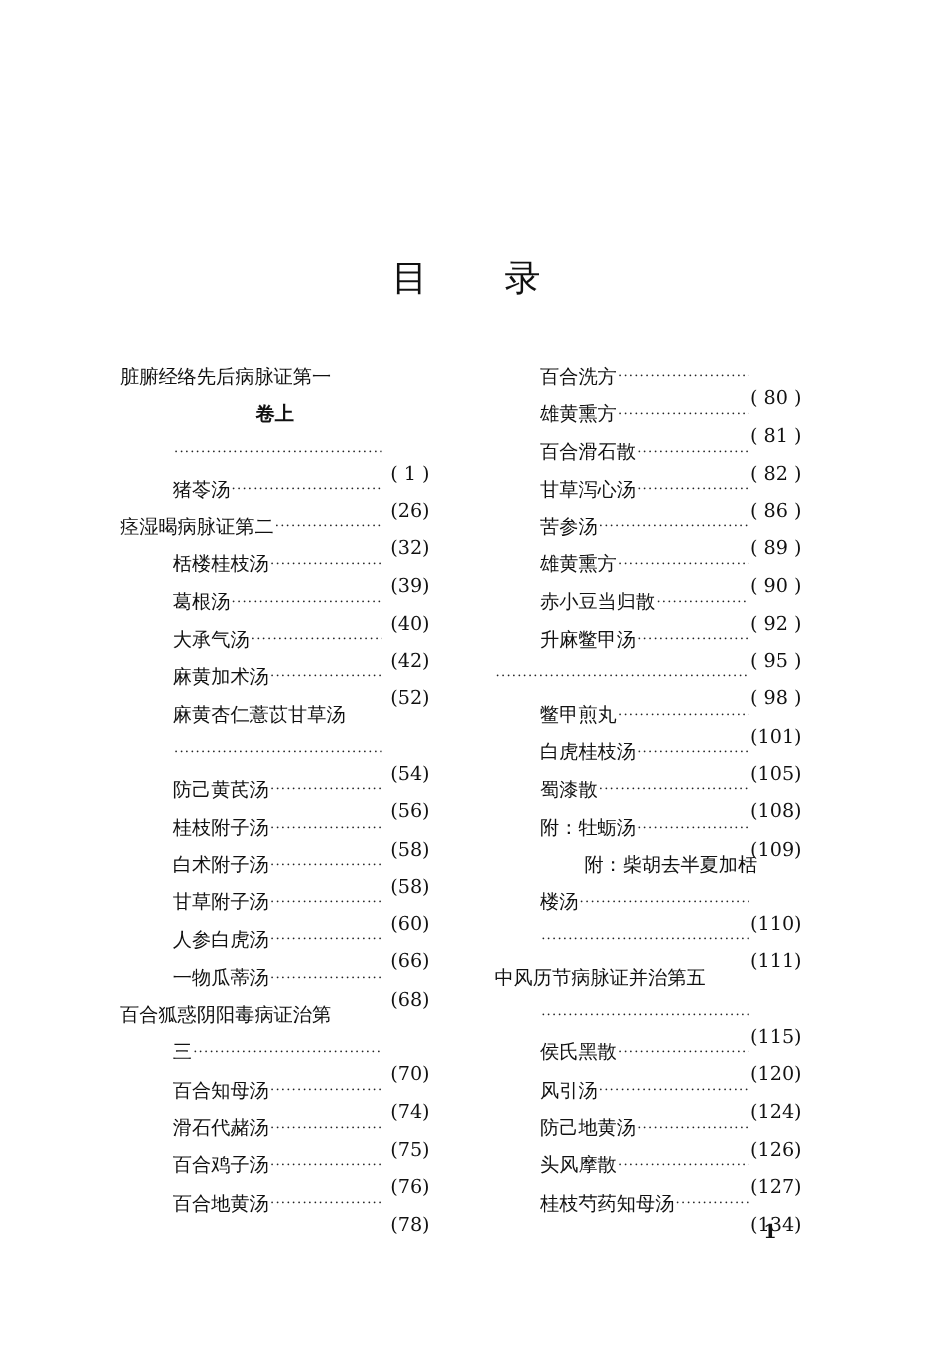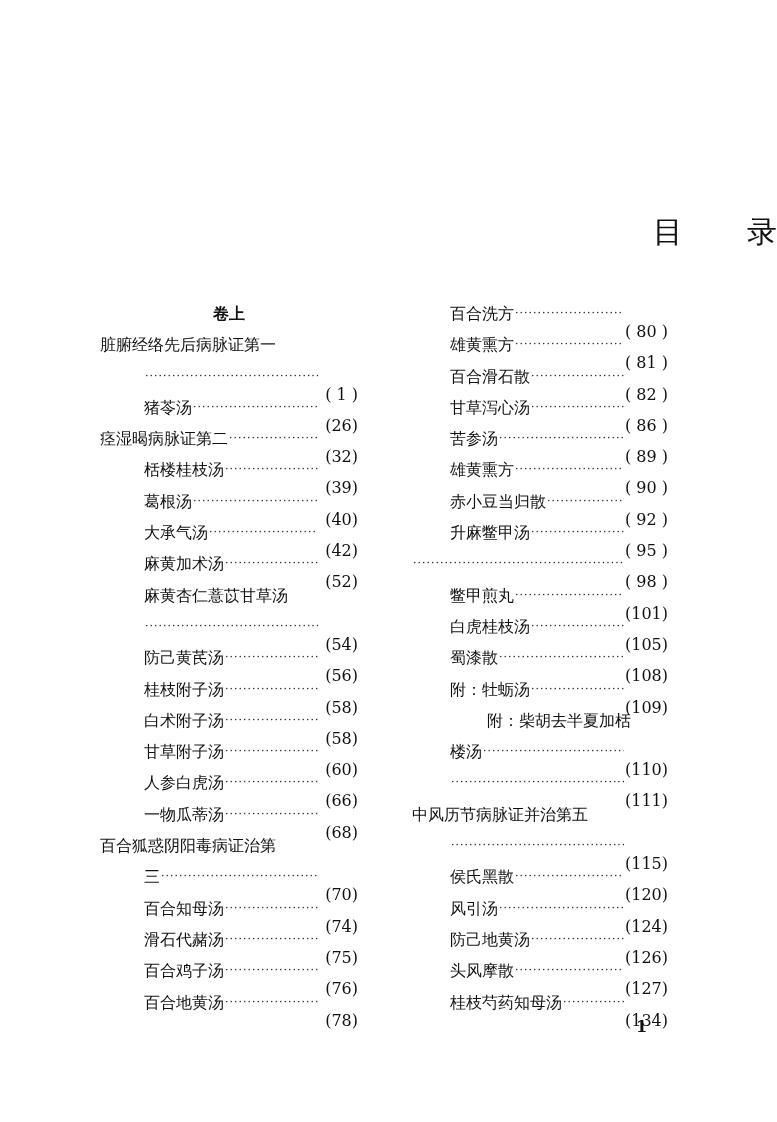--- a/index.html
+++ b/index.html
@@ -10,7 +10,7 @@
   }
   .title {
     position: absolute; top: 212px; left: 0; width: 777px;
-    text-align: right; font-size: 30px; letter-spacing: 0;
+    text-align: center; font-size: 30px; letter-spacing: 0;
   }
   .title span { display: inline-block; }
   .title .gap { width: 64px; }

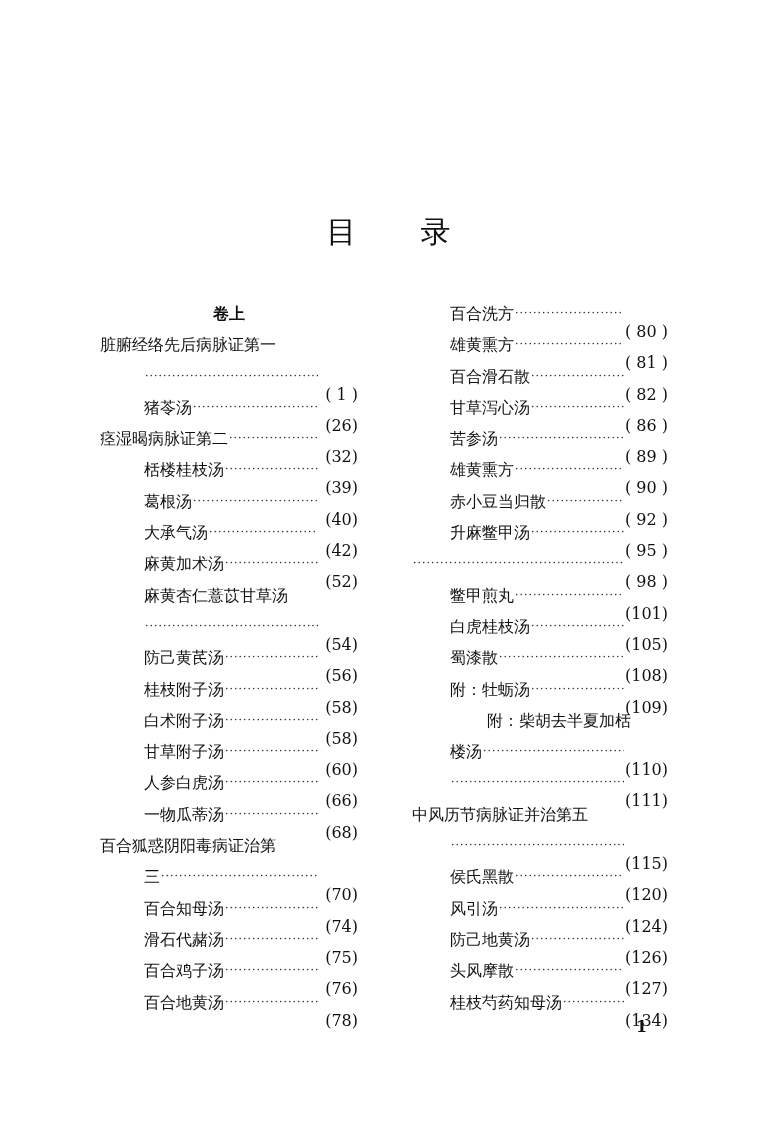--- a/index.html
+++ b/index.html
@@ -45,12 +45,12 @@
 </div>
 
 <div class="col left" id="leftCol">
+    <div class="row left-page">
+      <span class="label">脏腑经络先后病脉证第一</span>
+    </div>
     <div class="row left-page head">
       <span>卷上</span>
     </div>
-    <div class="row left-page">
-      <span class="label">脏腑经络先后病脉证第一</span>
-    </div>
     <div class="row left-page indent">
       <span class="label"></span>
       <span class="dots">··························································</span>

